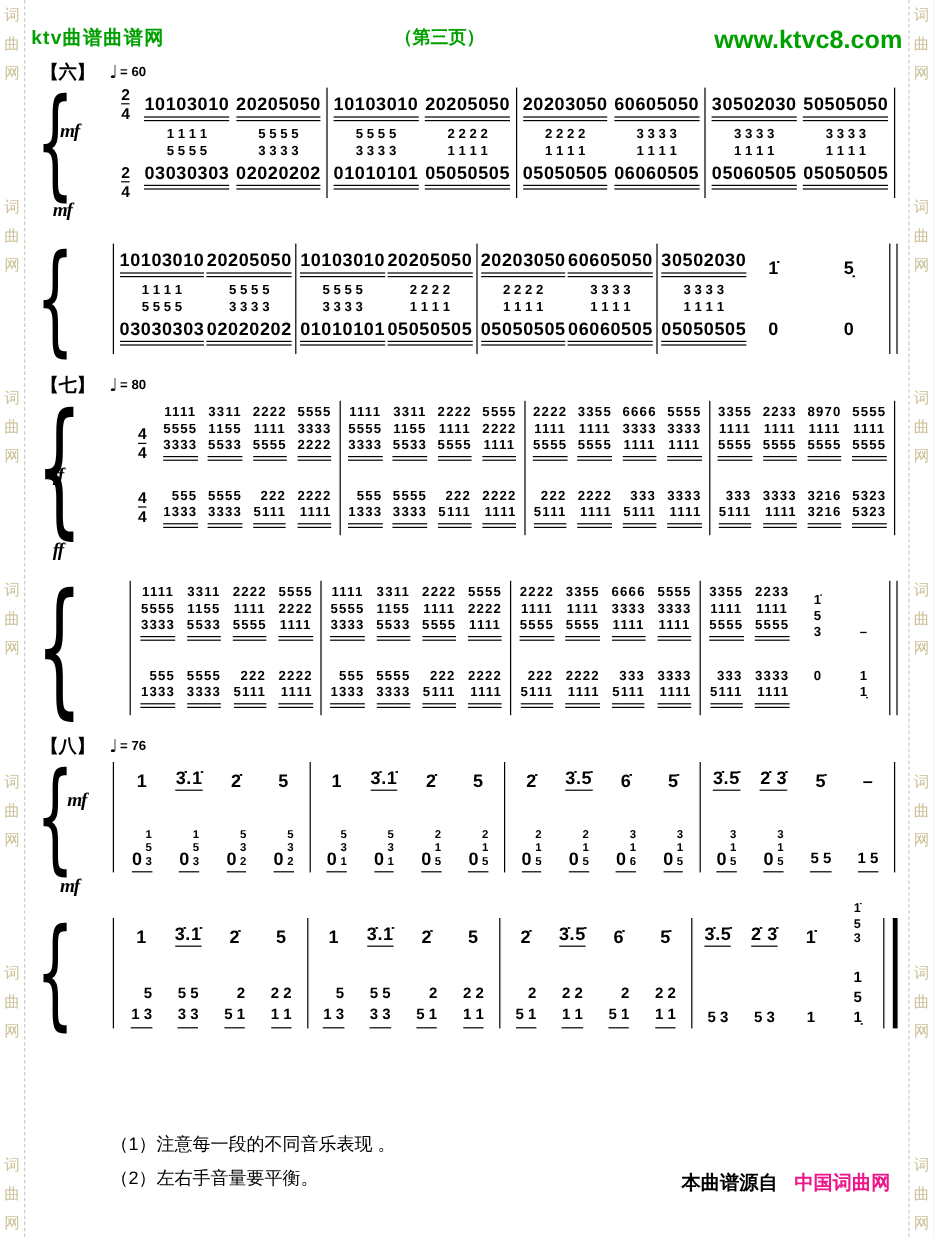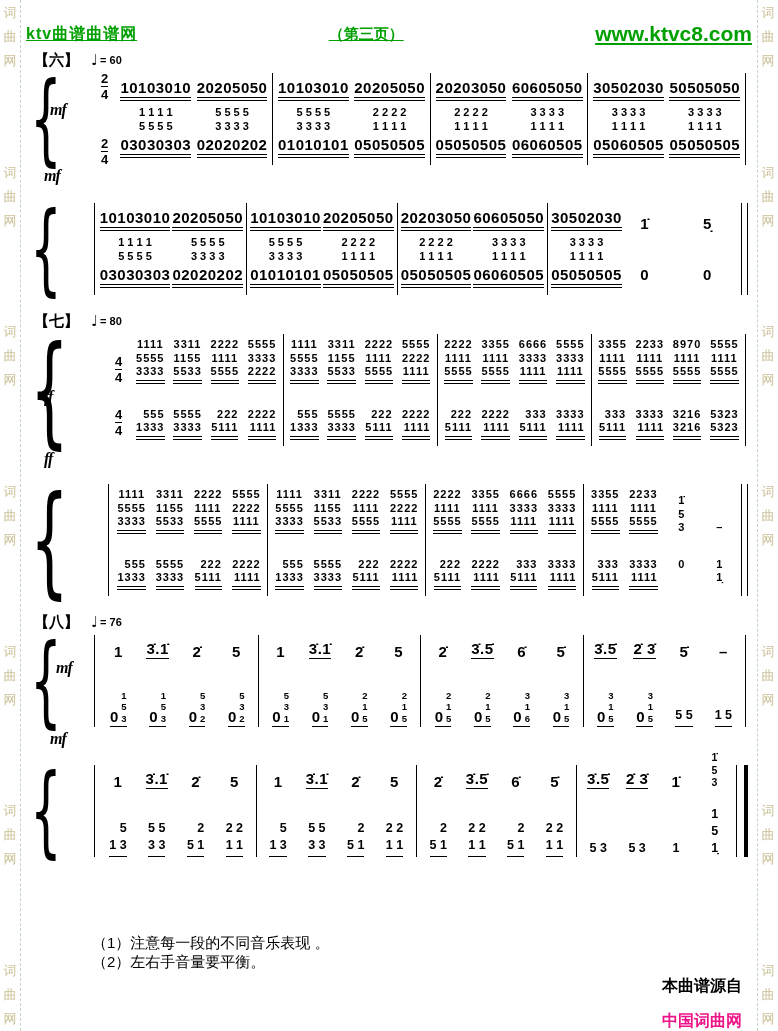--- a/index.html
+++ b/index.html
@@ -16,7 +16,7 @@
 
   
   .hdr{position:absolute;top:22px;left:26px;right:26px;display:flex;
-       justify-content:space-between;align-items:center;font-weight:bold;text-decoration:underline;}
+       justify-content:space-between;align-items:flex-start;font-weight:bold;}
   .hdr .site{font-size:16px;letter-spacing:1px;}
   .hdr .plabel{font-size:15px;}
   .hdr .url{font-size:21px;}

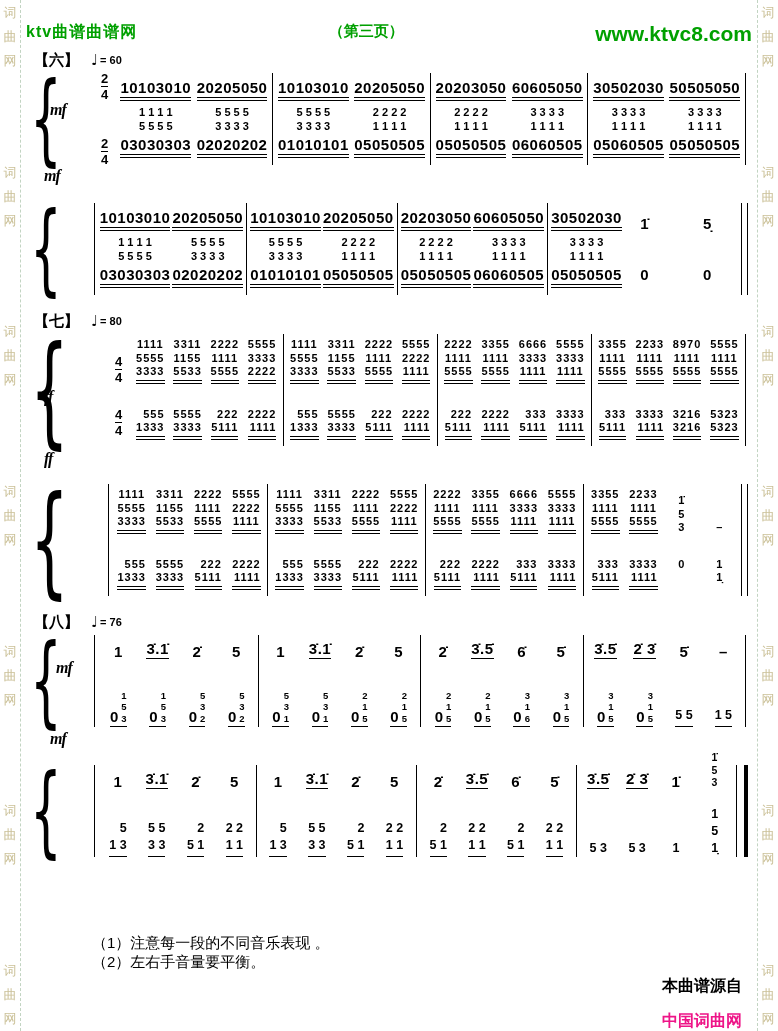--- a/index.html
+++ b/index.html
@@ -91,7 +91,7 @@
 
   
   .footer{position:absolute;left:62px;right:34px;top:934px;font-size:15px;}
-  .footer .pt{padding-left:30px;}
+  .footer .pt{margin-top:10px;padding-left:30px;}
   .source{position:absolute;top:976px;right:36px;font-weight:bold;font-size:16px;
           display:flex;gap:14px;flex-direction:column;}
 </style>

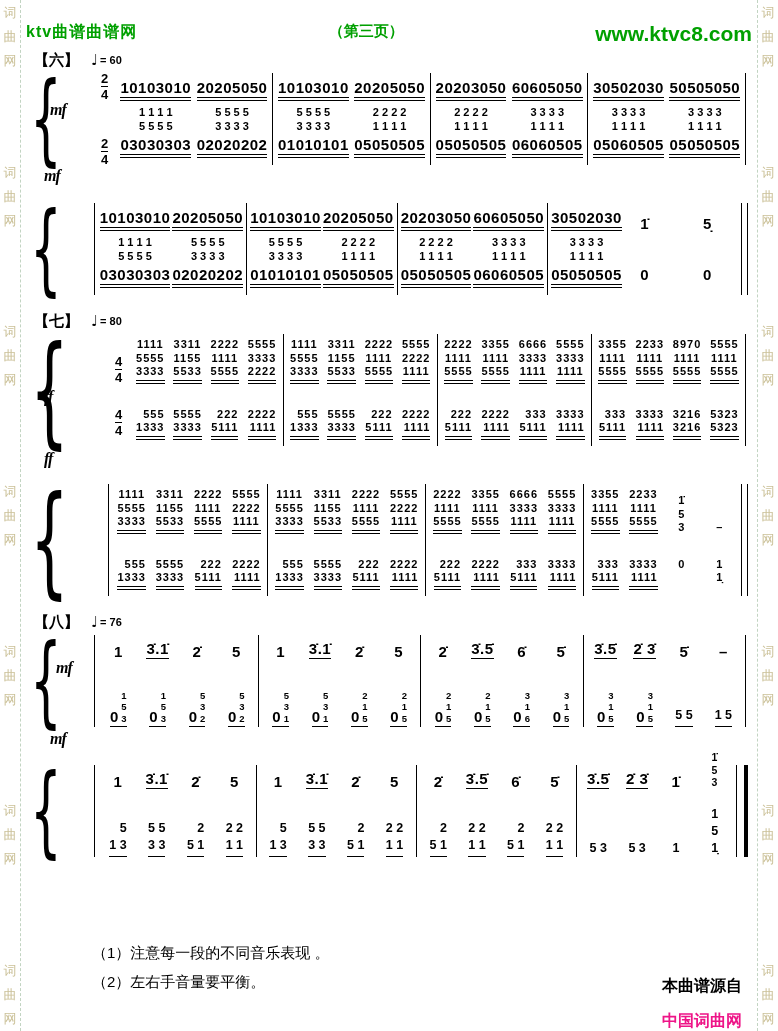--- a/index.html
+++ b/index.html
@@ -93,7 +93,7 @@
   .footer{position:absolute;left:62px;right:34px;top:934px;font-size:15px;}
   .footer .pt{margin-top:10px;padding-left:30px;}
   .source{position:absolute;top:976px;right:36px;font-weight:bold;font-size:16px;
-          display:flex;gap:14px;flex-direction:column;}
+          display:flex;gap:14px;}
 </style>
 </head>
 <body>

